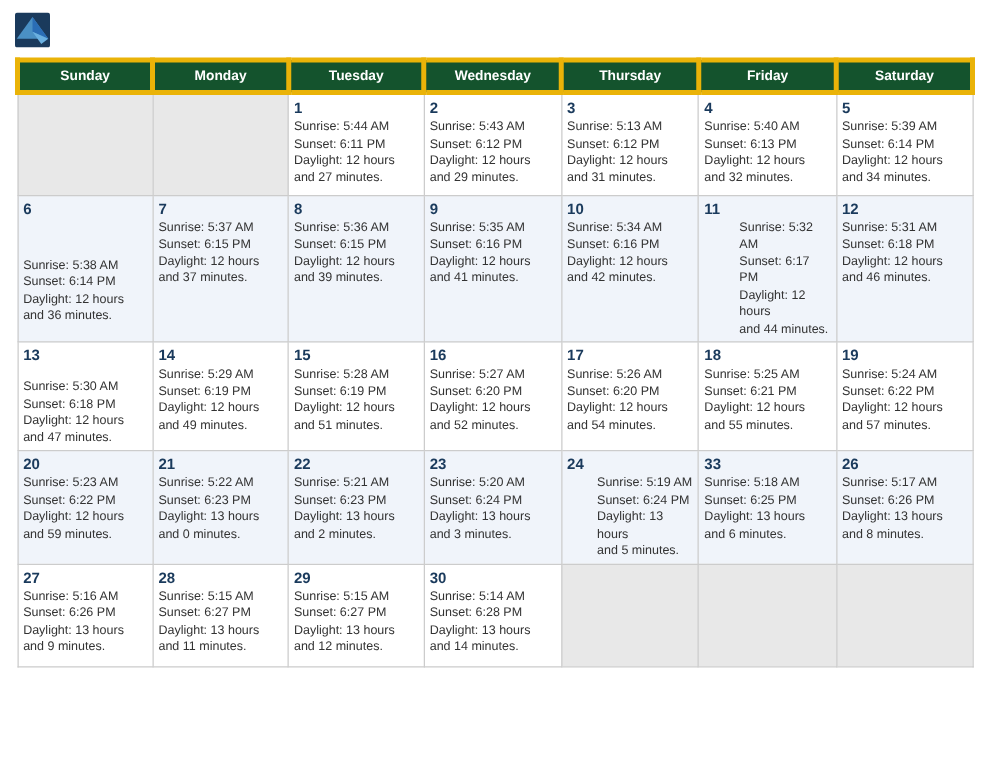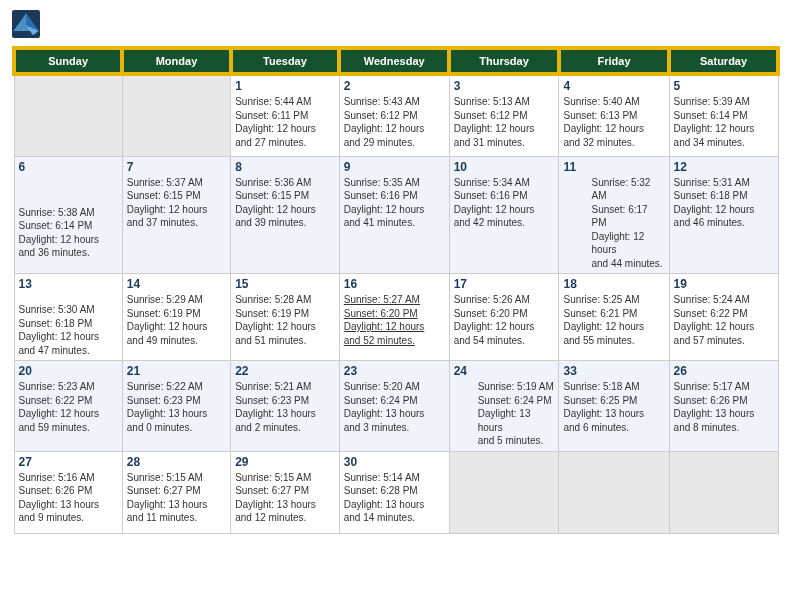--- a/index.html
+++ b/index.html
@@ -236,7 +236,7 @@
           </td>
           <td>
             <div class="day-num">16</div>
-            <div class="day-info" style="white-space: pre-line; text-decoration: underline;">Sunrise: 5:27 AM
+            <div class="day-info" style="white-space: pre-line;">Sunrise: 5:27 AM
 Sunset: 6:20 PM
 Daylight: 12 hours
 and 52 minutes.</div>

